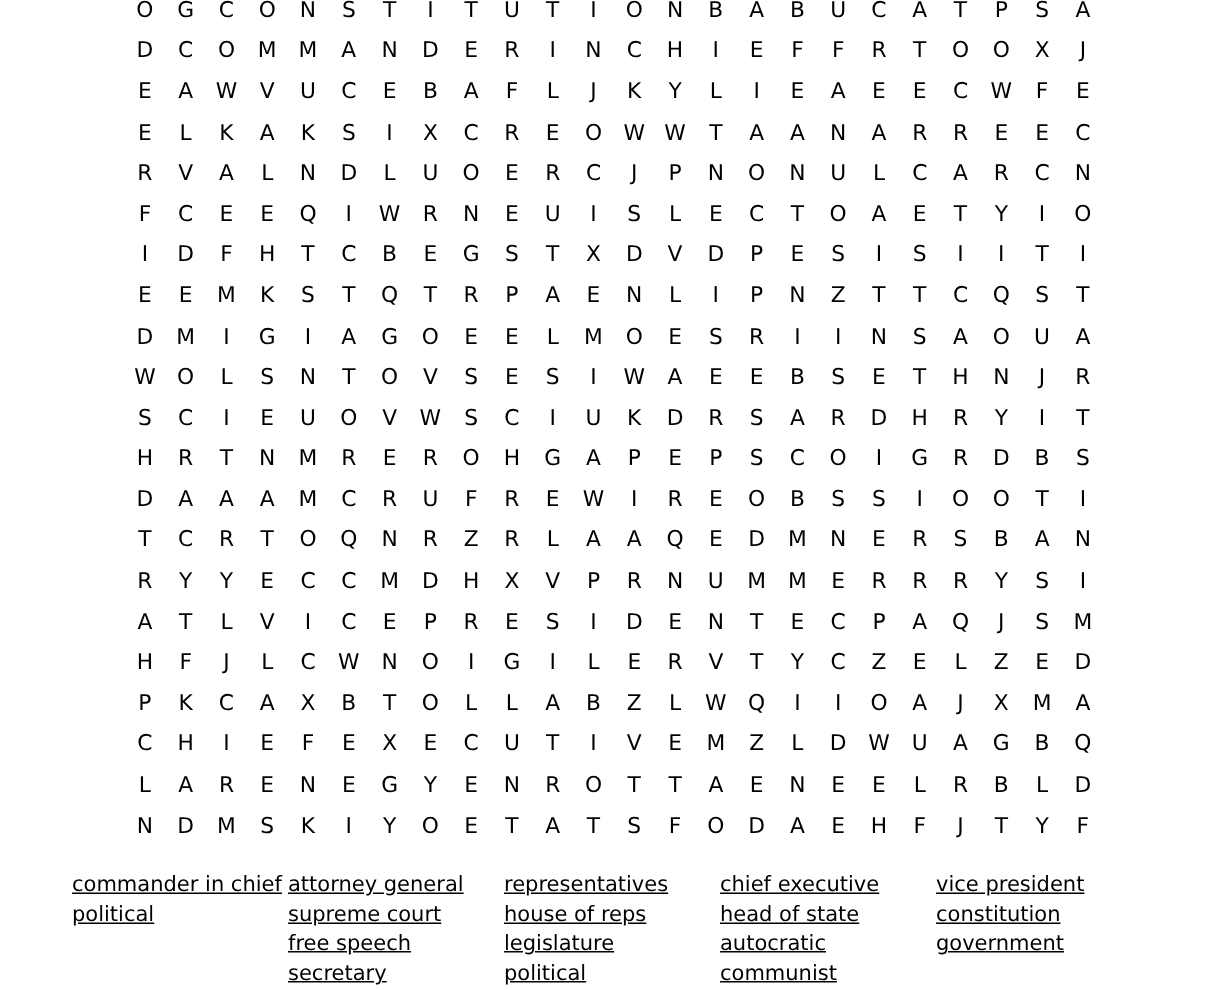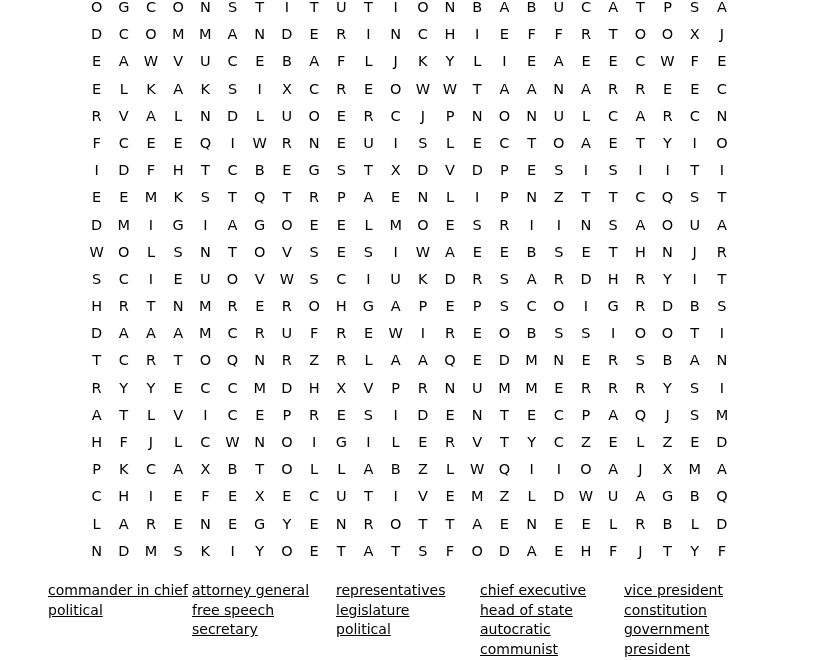--- a/index.html
+++ b/index.html
@@ -571,6 +571,7 @@
   </div>
   <div class="col">
     <div class="word">attorney general</div>
+    <div class="word">supreme court</div>
     <div class="word">free speech</div>
     <div class="word">secretary</div>
   </div>

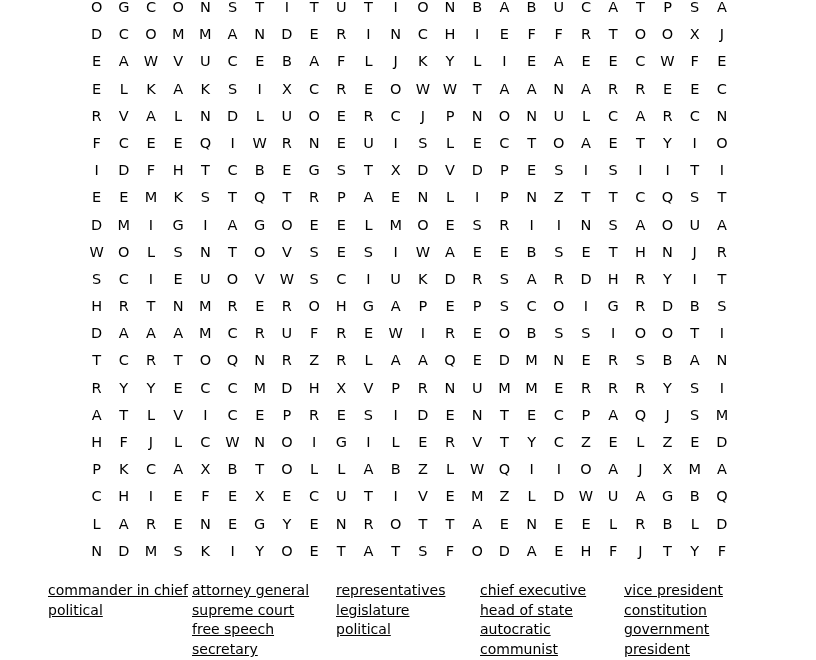--- a/index.html
+++ b/index.html
@@ -577,6 +577,7 @@
   </div>
   <div class="col">
     <div class="word">representatives</div>
+    <div class="word">house of reps</div>
     <div class="word">legislature</div>
     <div class="word">political</div>
   </div>

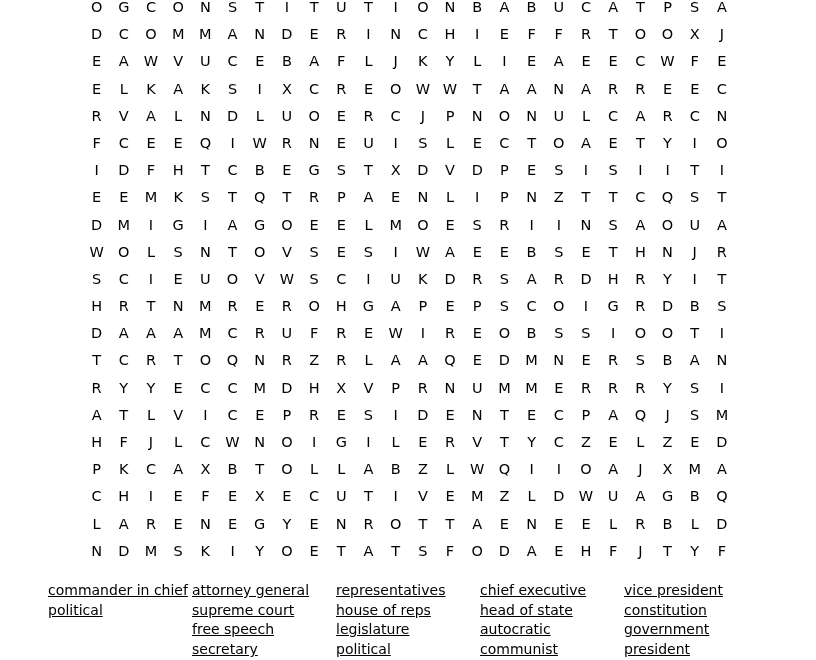--- a/index.html
+++ b/index.html
@@ -591,7 +591,6 @@
     <div class="word">vice president</div>
     <div class="word">constitution</div>
     <div class="word">government</div>
-    <div class="word">president</div>
   </div>
 </div>
 

